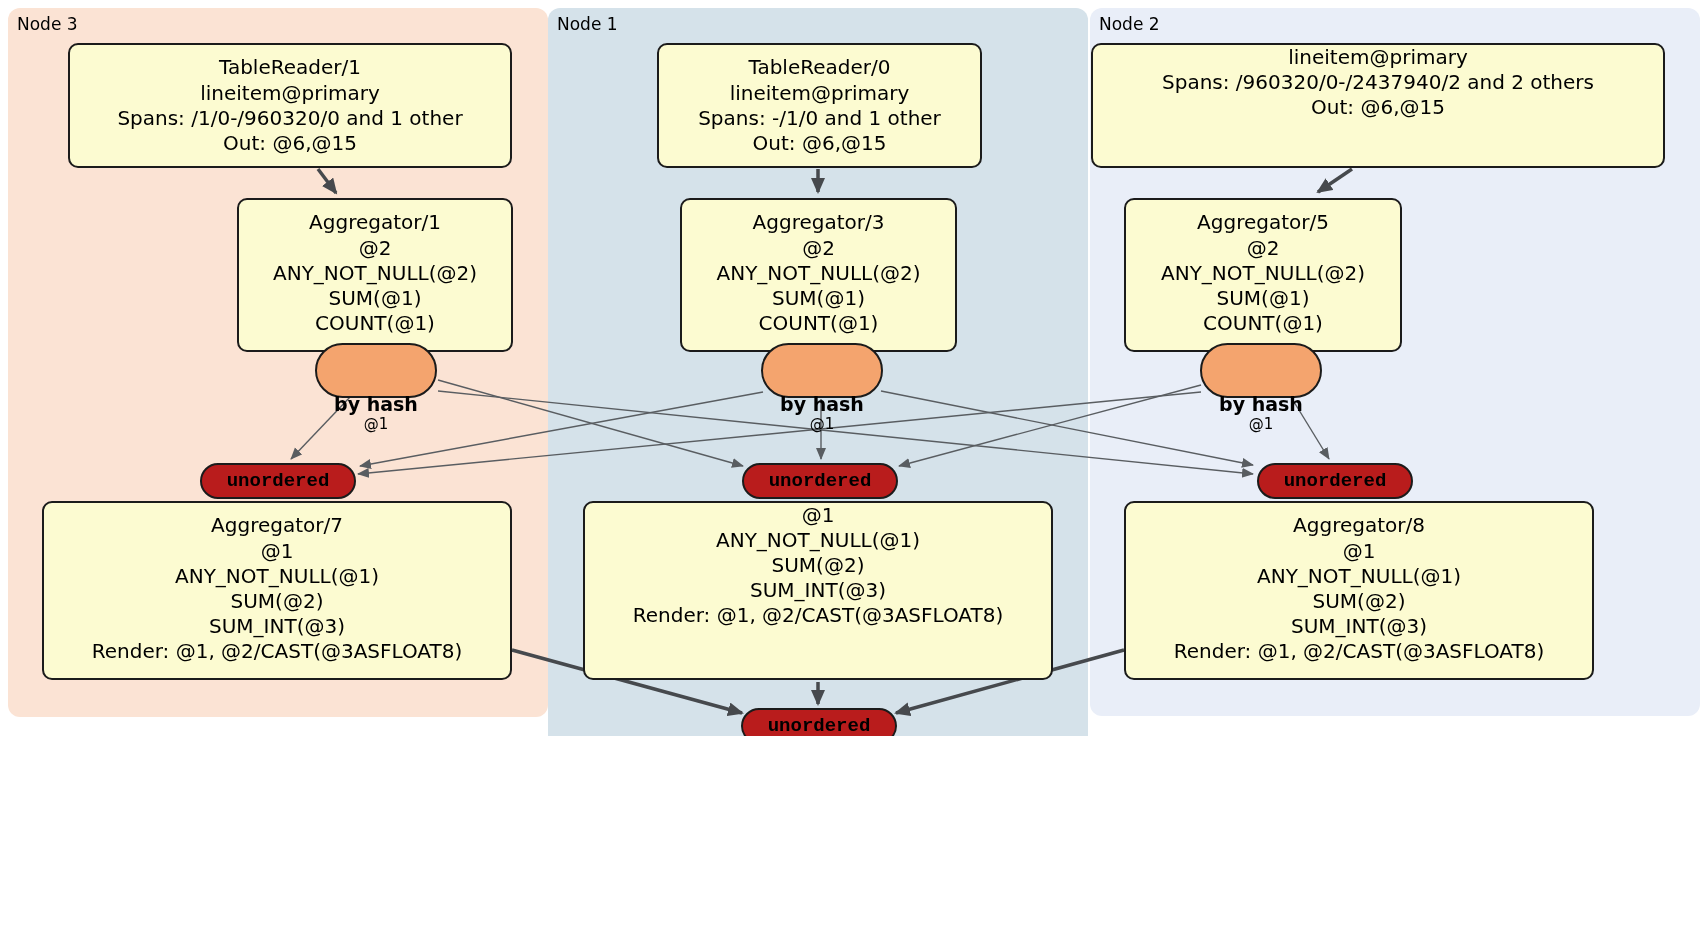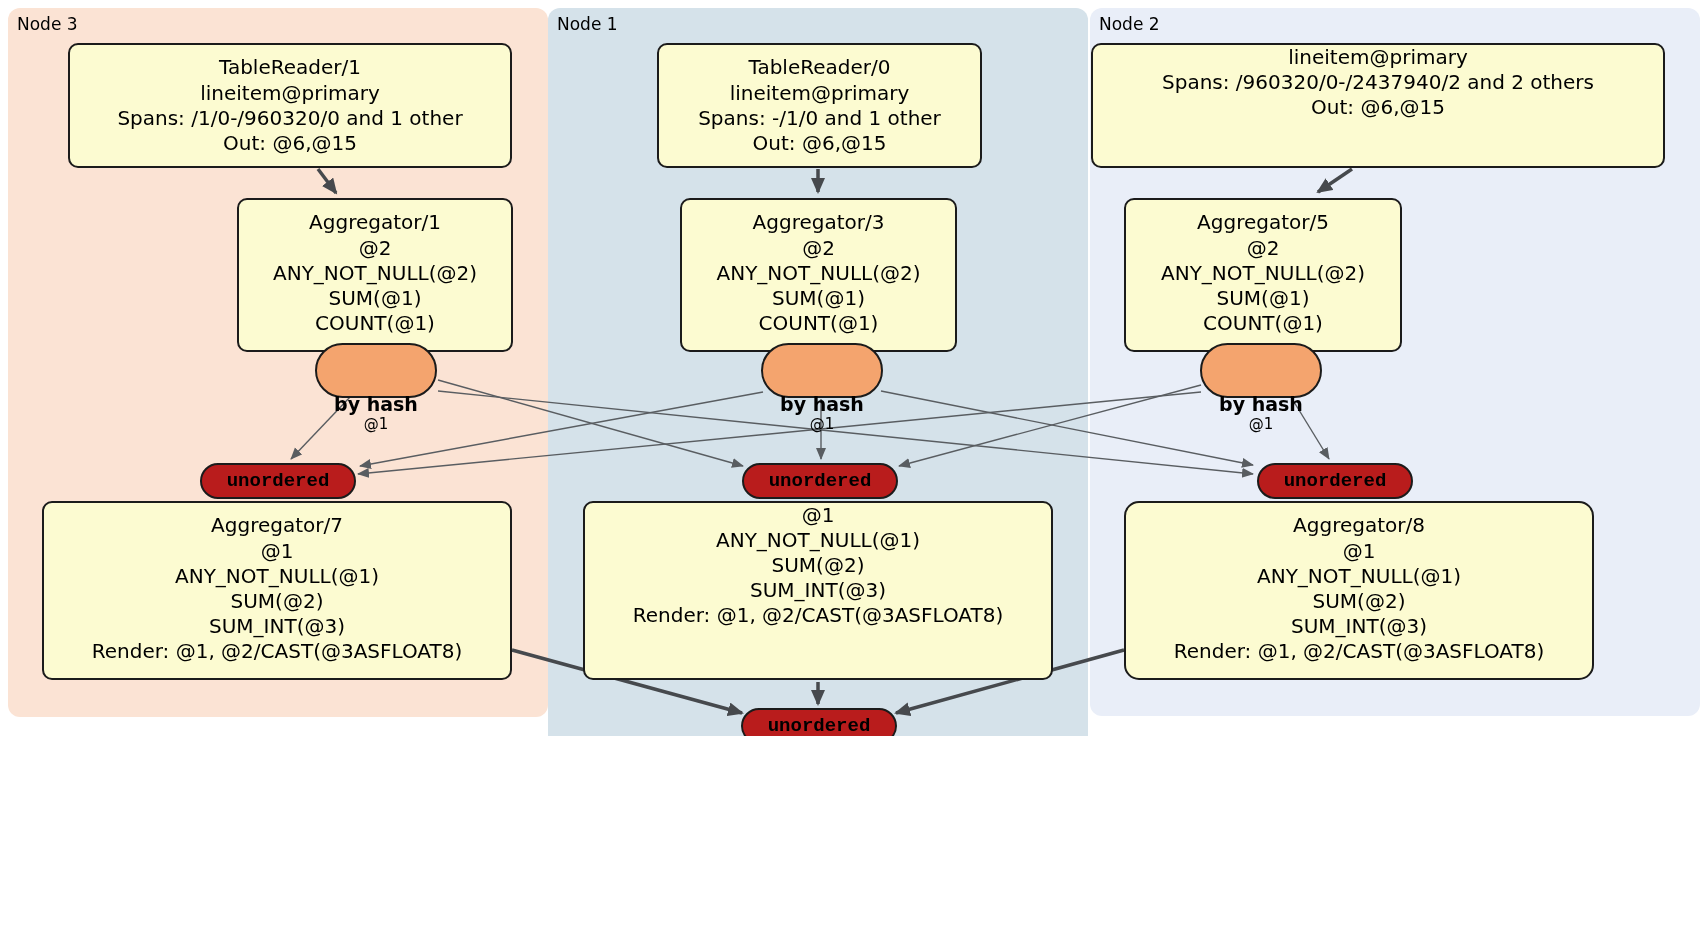--- a/index.html
+++ b/index.html
@@ -160,7 +160,7 @@
     <div class="pline">SUM_INT(@3)</div>
     <div class="pline">Render: @1, @2/CAST(@3ASFLOAT8)</div>
   </div>
-  <div class="pbox" style="left:1124px; top:501px; width:470px; height:179px;border-radius:15px;">
+  <div class="pbox" style="left:1124px; top:501px; width:470px; height:179px;">
     <div class="ptitle">Aggregator/8</div>
     <div class="pline">@1</div>
     <div class="pline">ANY_NOT_NULL(@1)</div>

